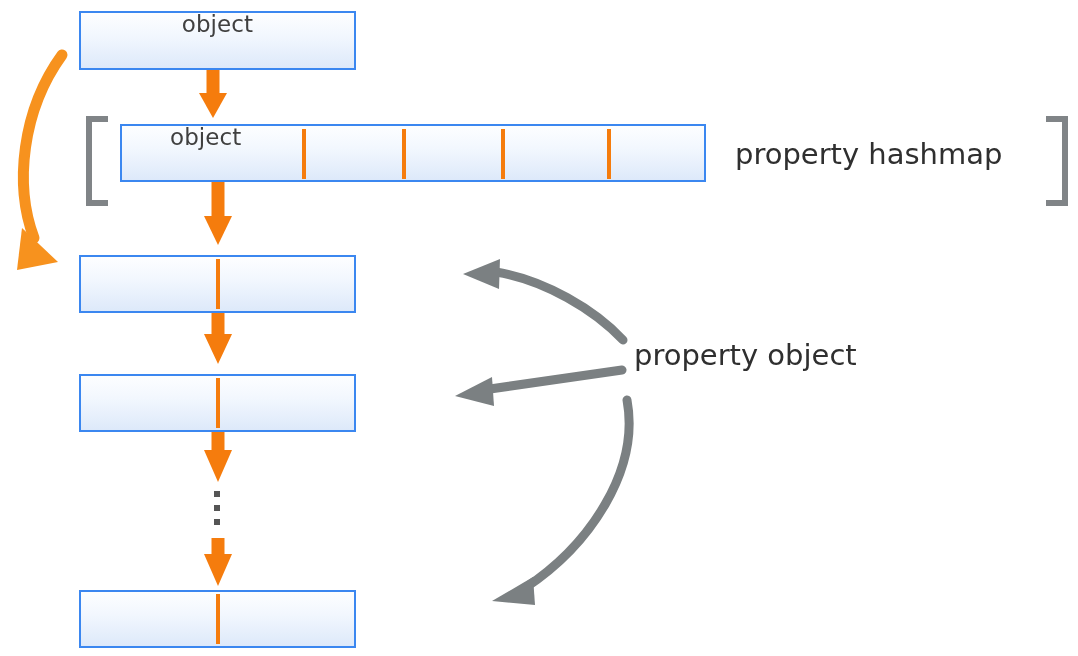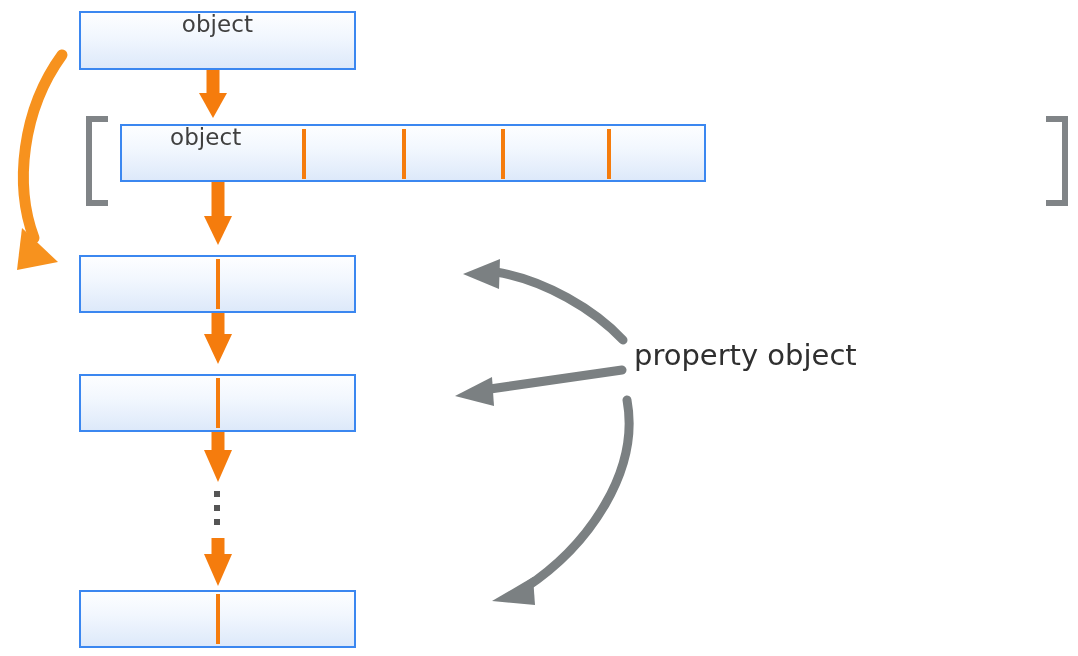--- a/index.html
+++ b/index.html
@@ -179,6 +179,7 @@
   <div class="tick hash-tick" style="left:501px"></div>
   <div class="tick hash-tick" style="left:607px"></div>
 
+  <span class="free-label" id="label-property-hashmap">property hashmap</span>
 
   <div class="box" id="box-prop-1">
     <span class="box-label"></span>

